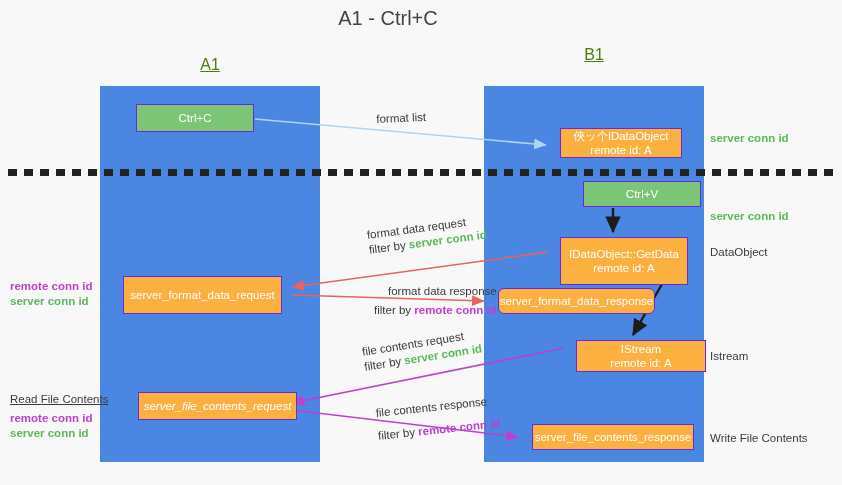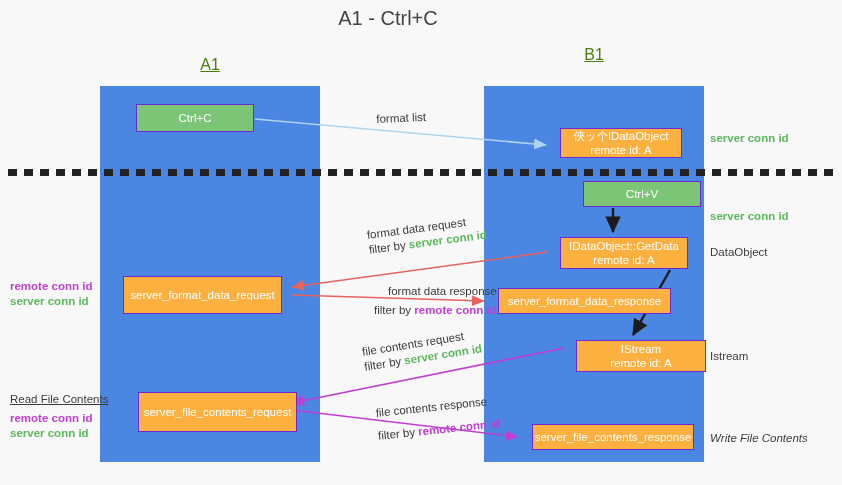--- a/index.html
+++ b/index.html
@@ -39,7 +39,7 @@
   .n-ctrlc{left:136px;top:104px;width:118px;height:28px;}
   .n-idataobj{left:551px;top:128px;width:122px;height:30px;}
   .n-ctrlv{left:554px;top:181px;width:118px;height:26px;margin-left:29px;}
-  .n-getdata{left:551px;top:237px;width:128px;height:32px;}
+  .n-getdata{left:551px;top:237px;width:128px;height:48px;}
   .n-fmtreq{left:114px;top:276px;width:159px;height:38px;}
   .n-fmtresp{left:489px;top:288px;width:173px;height:26px;}
   .n-istream{left:567px;top:340px;width:130px;height:32px;}

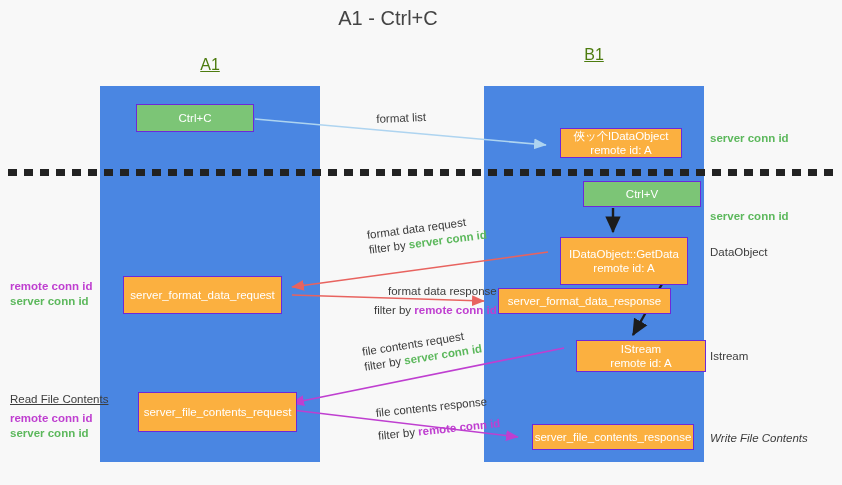--- a/index.html
+++ b/index.html
@@ -41,7 +41,7 @@
   .n-ctrlv{left:554px;top:181px;width:118px;height:26px;margin-left:29px;}
   .n-getdata{left:551px;top:237px;width:128px;height:48px;}
   .n-fmtreq{left:114px;top:276px;width:159px;height:38px;}
-  .n-fmtresp{left:489px;top:288px;width:173px;height:26px;}
+  .n-fmtresp{left:489px;top:288px;width:157px;height:26px;border-radius:6px;}
   .n-istream{left:567px;top:340px;width:130px;height:32px;}
   .n-filereq{left:129px;top:392px;width:159px;height:40px;}
   .n-fileresp{left:523px;top:424px;width:162px;height:26px;justify-content:center;}

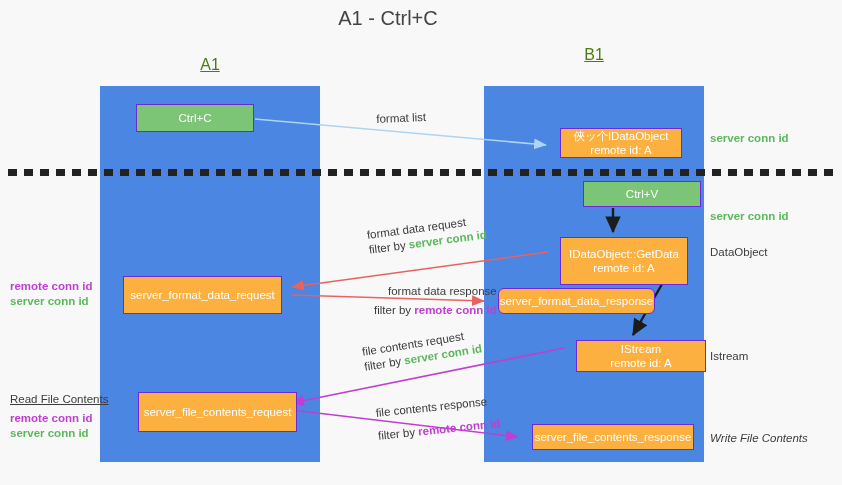--- a/index.html
+++ b/index.html
@@ -43,7 +43,7 @@
   .n-fmtreq{left:114px;top:276px;width:159px;height:38px;}
   .n-fmtresp{left:489px;top:288px;width:157px;height:26px;border-radius:6px;}
   .n-istream{left:567px;top:340px;width:130px;height:32px;}
-  .n-filereq{left:129px;top:392px;width:159px;height:40px;}
+  .n-filereq{left:129px;top:392px;width:159px;height:28px;font-style:italic;}
   .n-fileresp{left:523px;top:424px;width:162px;height:26px;justify-content:center;}
 
   .lbl{position:absolute;font-size:11.5px;line-height:15px;color:#3c3c3c;white-space:nowrap;}

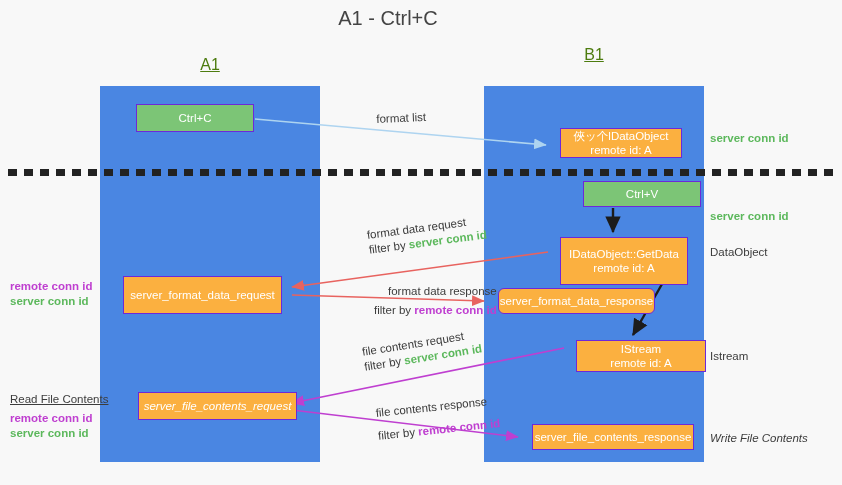--- a/index.html
+++ b/index.html
@@ -189,7 +189,7 @@
   <div class="sidelbl bold-g" style="left:710px;top:209px;">server conn id</div>
   <div class="sidelbl" style="left:710px;top:245px;">DataObject</div>
   <div class="sidelbl" style="left:710px;top:349px;">Istream</div>
-  <div class="sidelbl" style="left:710px;top:431px;font-style:italic;">Write File Contents</div>
+  <div class="sidelbl" style="left:710px;top:431px;">Write File Contents</div>
 
   <div class="sidelbl bold-m" style="left:10px;top:279px;">remote conn id</div>
   <div class="sidelbl bold-g" style="left:10px;top:294px;">server conn id</div>

